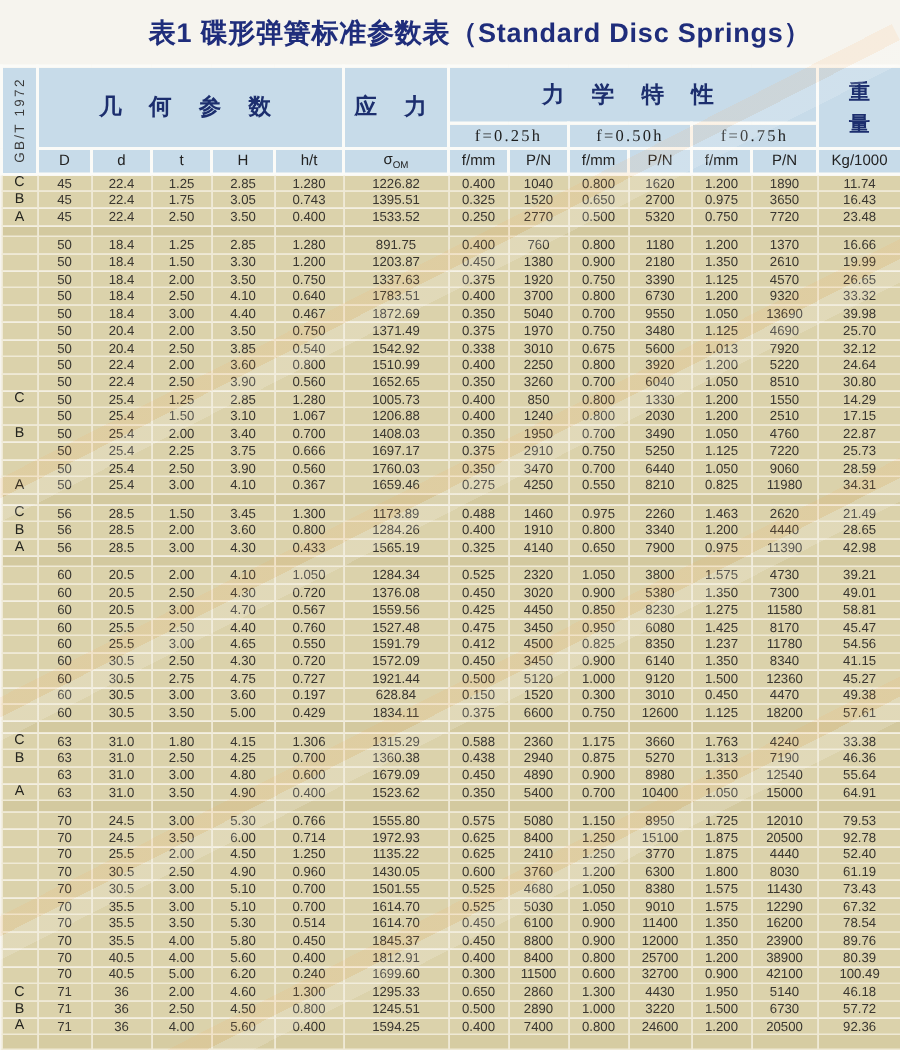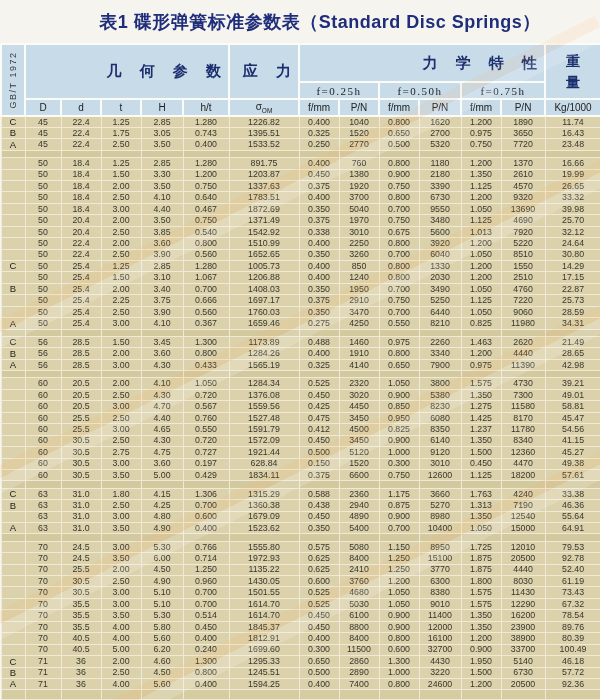--- a/index.html
+++ b/index.html
@@ -16,7 +16,7 @@
   thead th { background:#c7dbe9; border:2px solid #fbfbf8; vertical-align:middle;
     text-align:center; font-weight:normal; overflow:hidden; }
   tr.h1 { height:38px; } tr.h2 { height:17px; } tr.h3 { height:17px; }
-  th.big { font-size:15px; font-weight:bold; color:#1c2e6e; letter-spacing:7px;text-align:right; }
+  th.big { font-size:15px; font-weight:bold; color:#1c2e6e; letter-spacing:7px; }
   th.weight-th { font-size:14px; font-weight:bold; color:#1c2e6e; line-height:1.5; }
   th.defl { font-size:11px; color:#1d1d1d; letter-spacing:1.5px;font-family:Liberation Serif, serif; }
   th.colhead { font-size:10px; color:#222; }

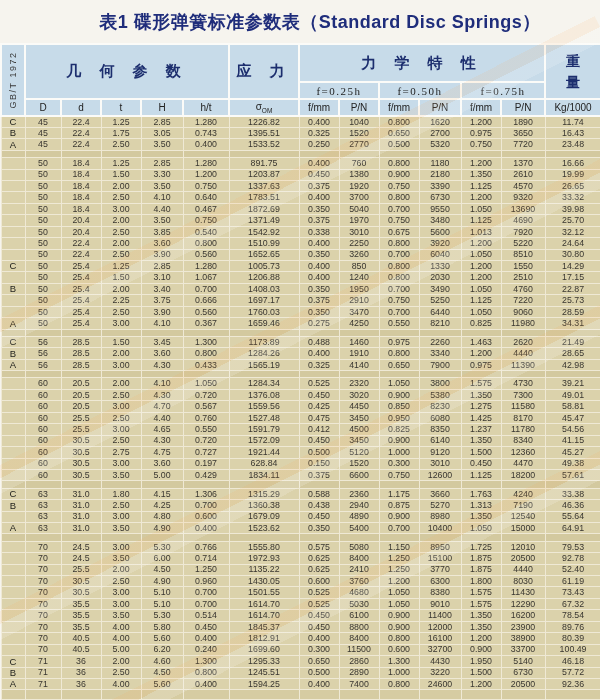--- a/index.html
+++ b/index.html
@@ -866,7 +866,7 @@
           <td>0.400</td>
           <td>8400</td>
           <td>0.800</td>
-          <td>16100</td>
+          <td>25700</td>
           <td>1.200</td>
           <td>38900</td>
           <td>80.39</td>

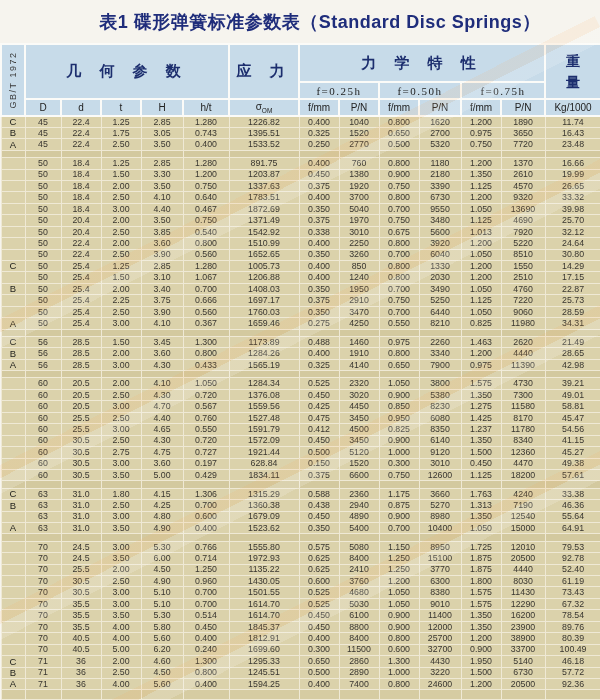--- a/index.html
+++ b/index.html
@@ -884,7 +884,7 @@
           <td>0.600</td>
           <td>32700</td>
           <td>0.900</td>
-          <td>33700</td>
+          <td>42100</td>
           <td>100.49</td>
         </tr>
         <tr>

